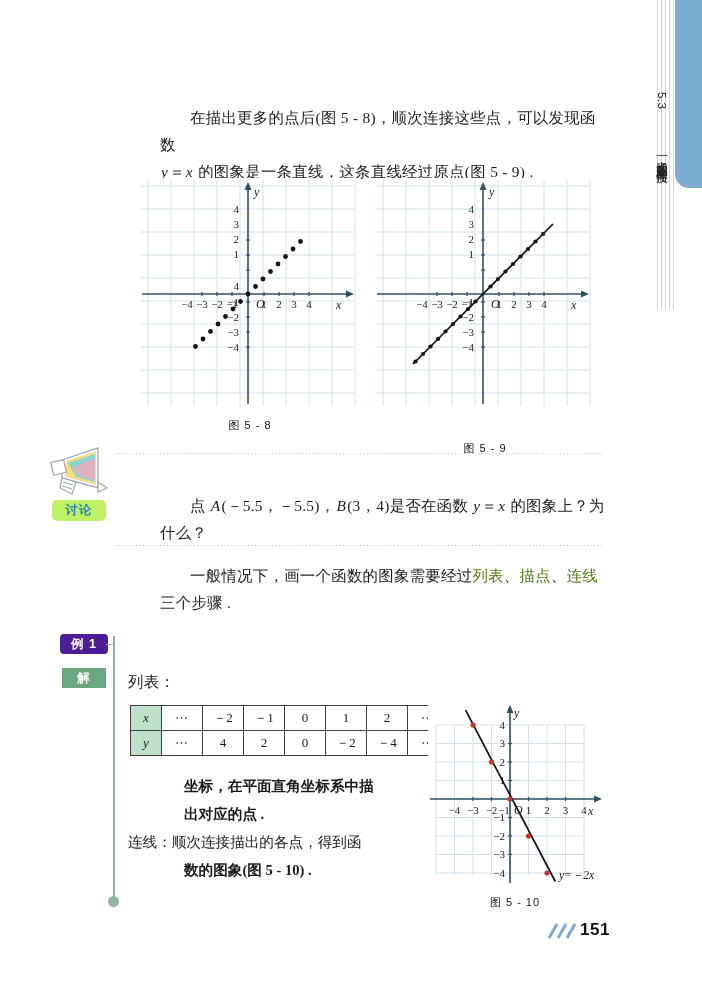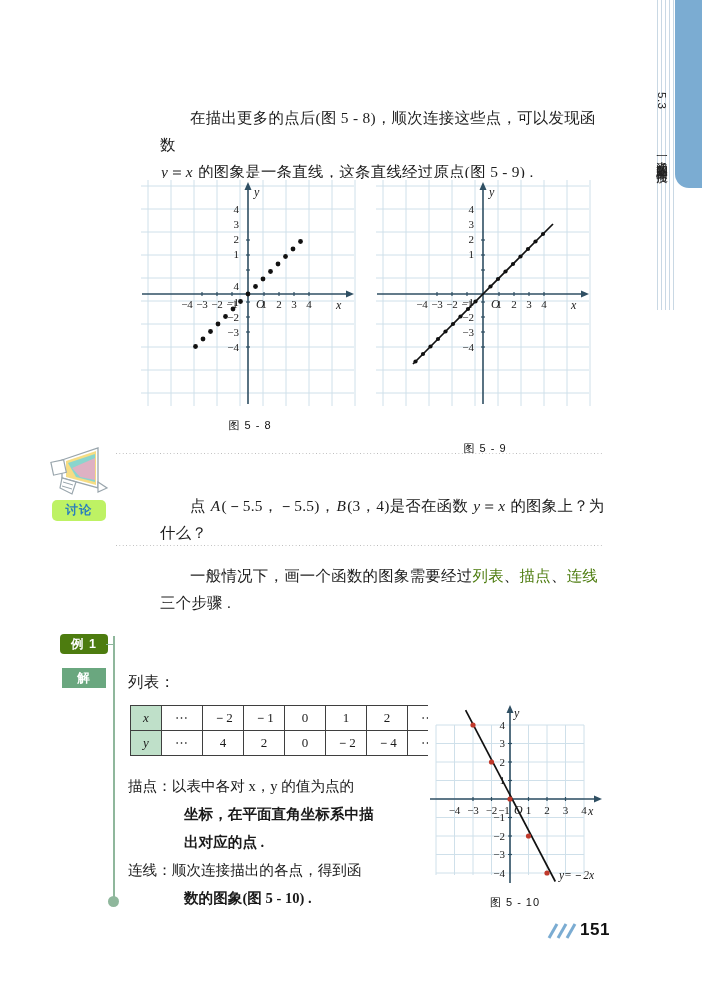--- a/index.html
+++ b/index.html
@@ -139,7 +139,7 @@
     width: 48px;
     height: 20px;
     border-radius: 4px;
-    background: #4d7c0f;
+    background: #4c1d95;
     color: #ffffff;
     font-family: "Liberation Sans", "DejaVu Sans", sans-serif;
     font-weight: bold;

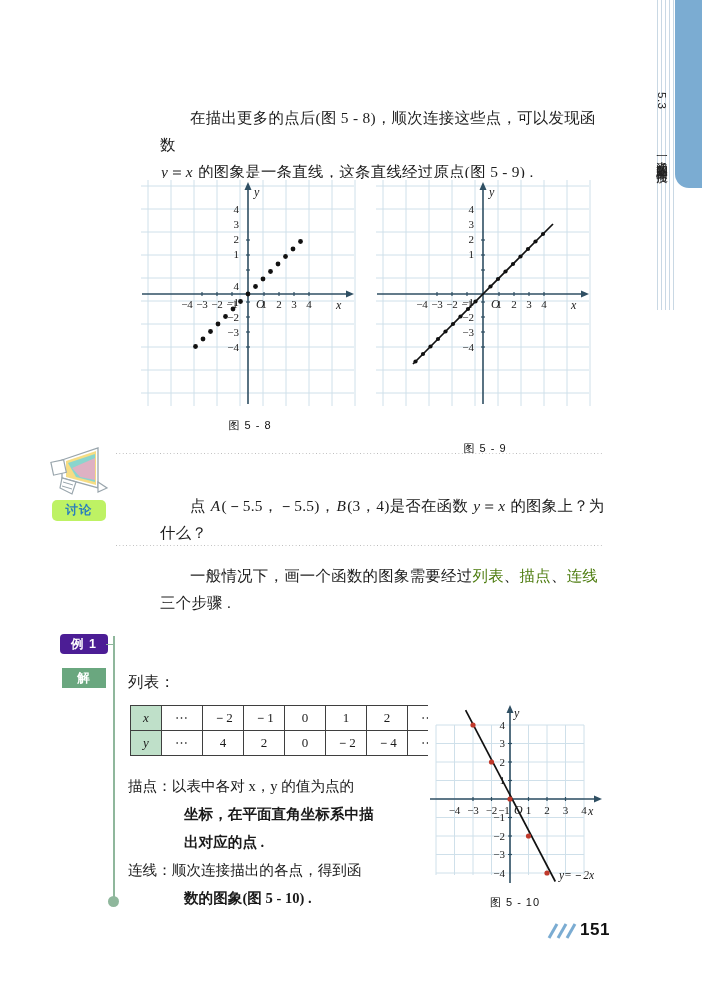--- a/index.html
+++ b/index.html
@@ -524,7 +524,6 @@
 
   <div class="steps">
     <div>
-      <span class="hang"><span class="lbl">描点：</span><span>以表中各对 x，y 的值为点的</span></span>
       <span class="hang2">坐标，在平面直角坐标系中描</span>
       <span class="hang2">出对应的点 .</span>
     </div>

